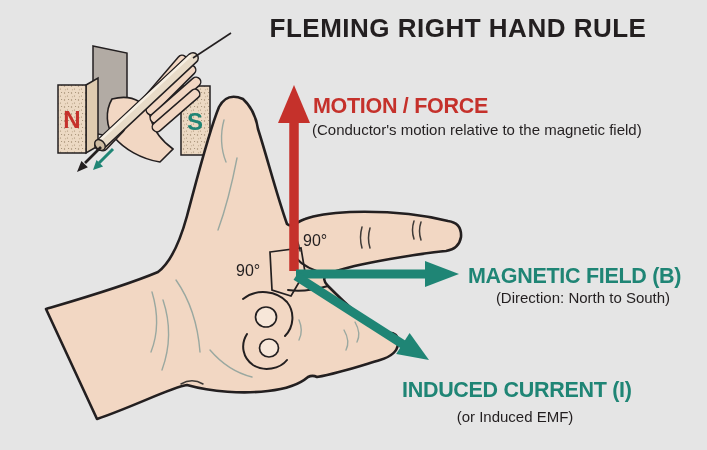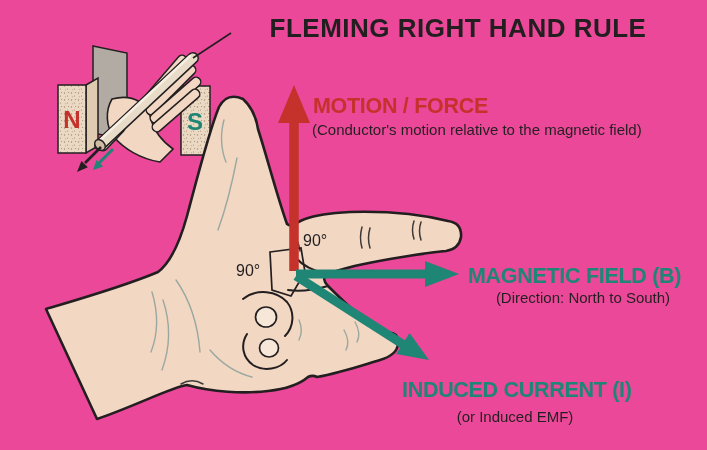--- a/index.html
+++ b/index.html
@@ -3,7 +3,7 @@
 <meta charset="utf-8">
 <style>
   html,body{margin:0;padding:0;background:#ffffff;}
-  .stage{position:relative;width:707px;height:450px;background:#ec4899;overflow:hidden;
+  .stage{position:relative;width:707px;height:450px;background:#e5e5e5;overflow:hidden;
          font-family:"Liberation Sans",sans-serif;}
   svg{display:block;}
   text{font-family:"Liberation Sans",sans-serif;}

